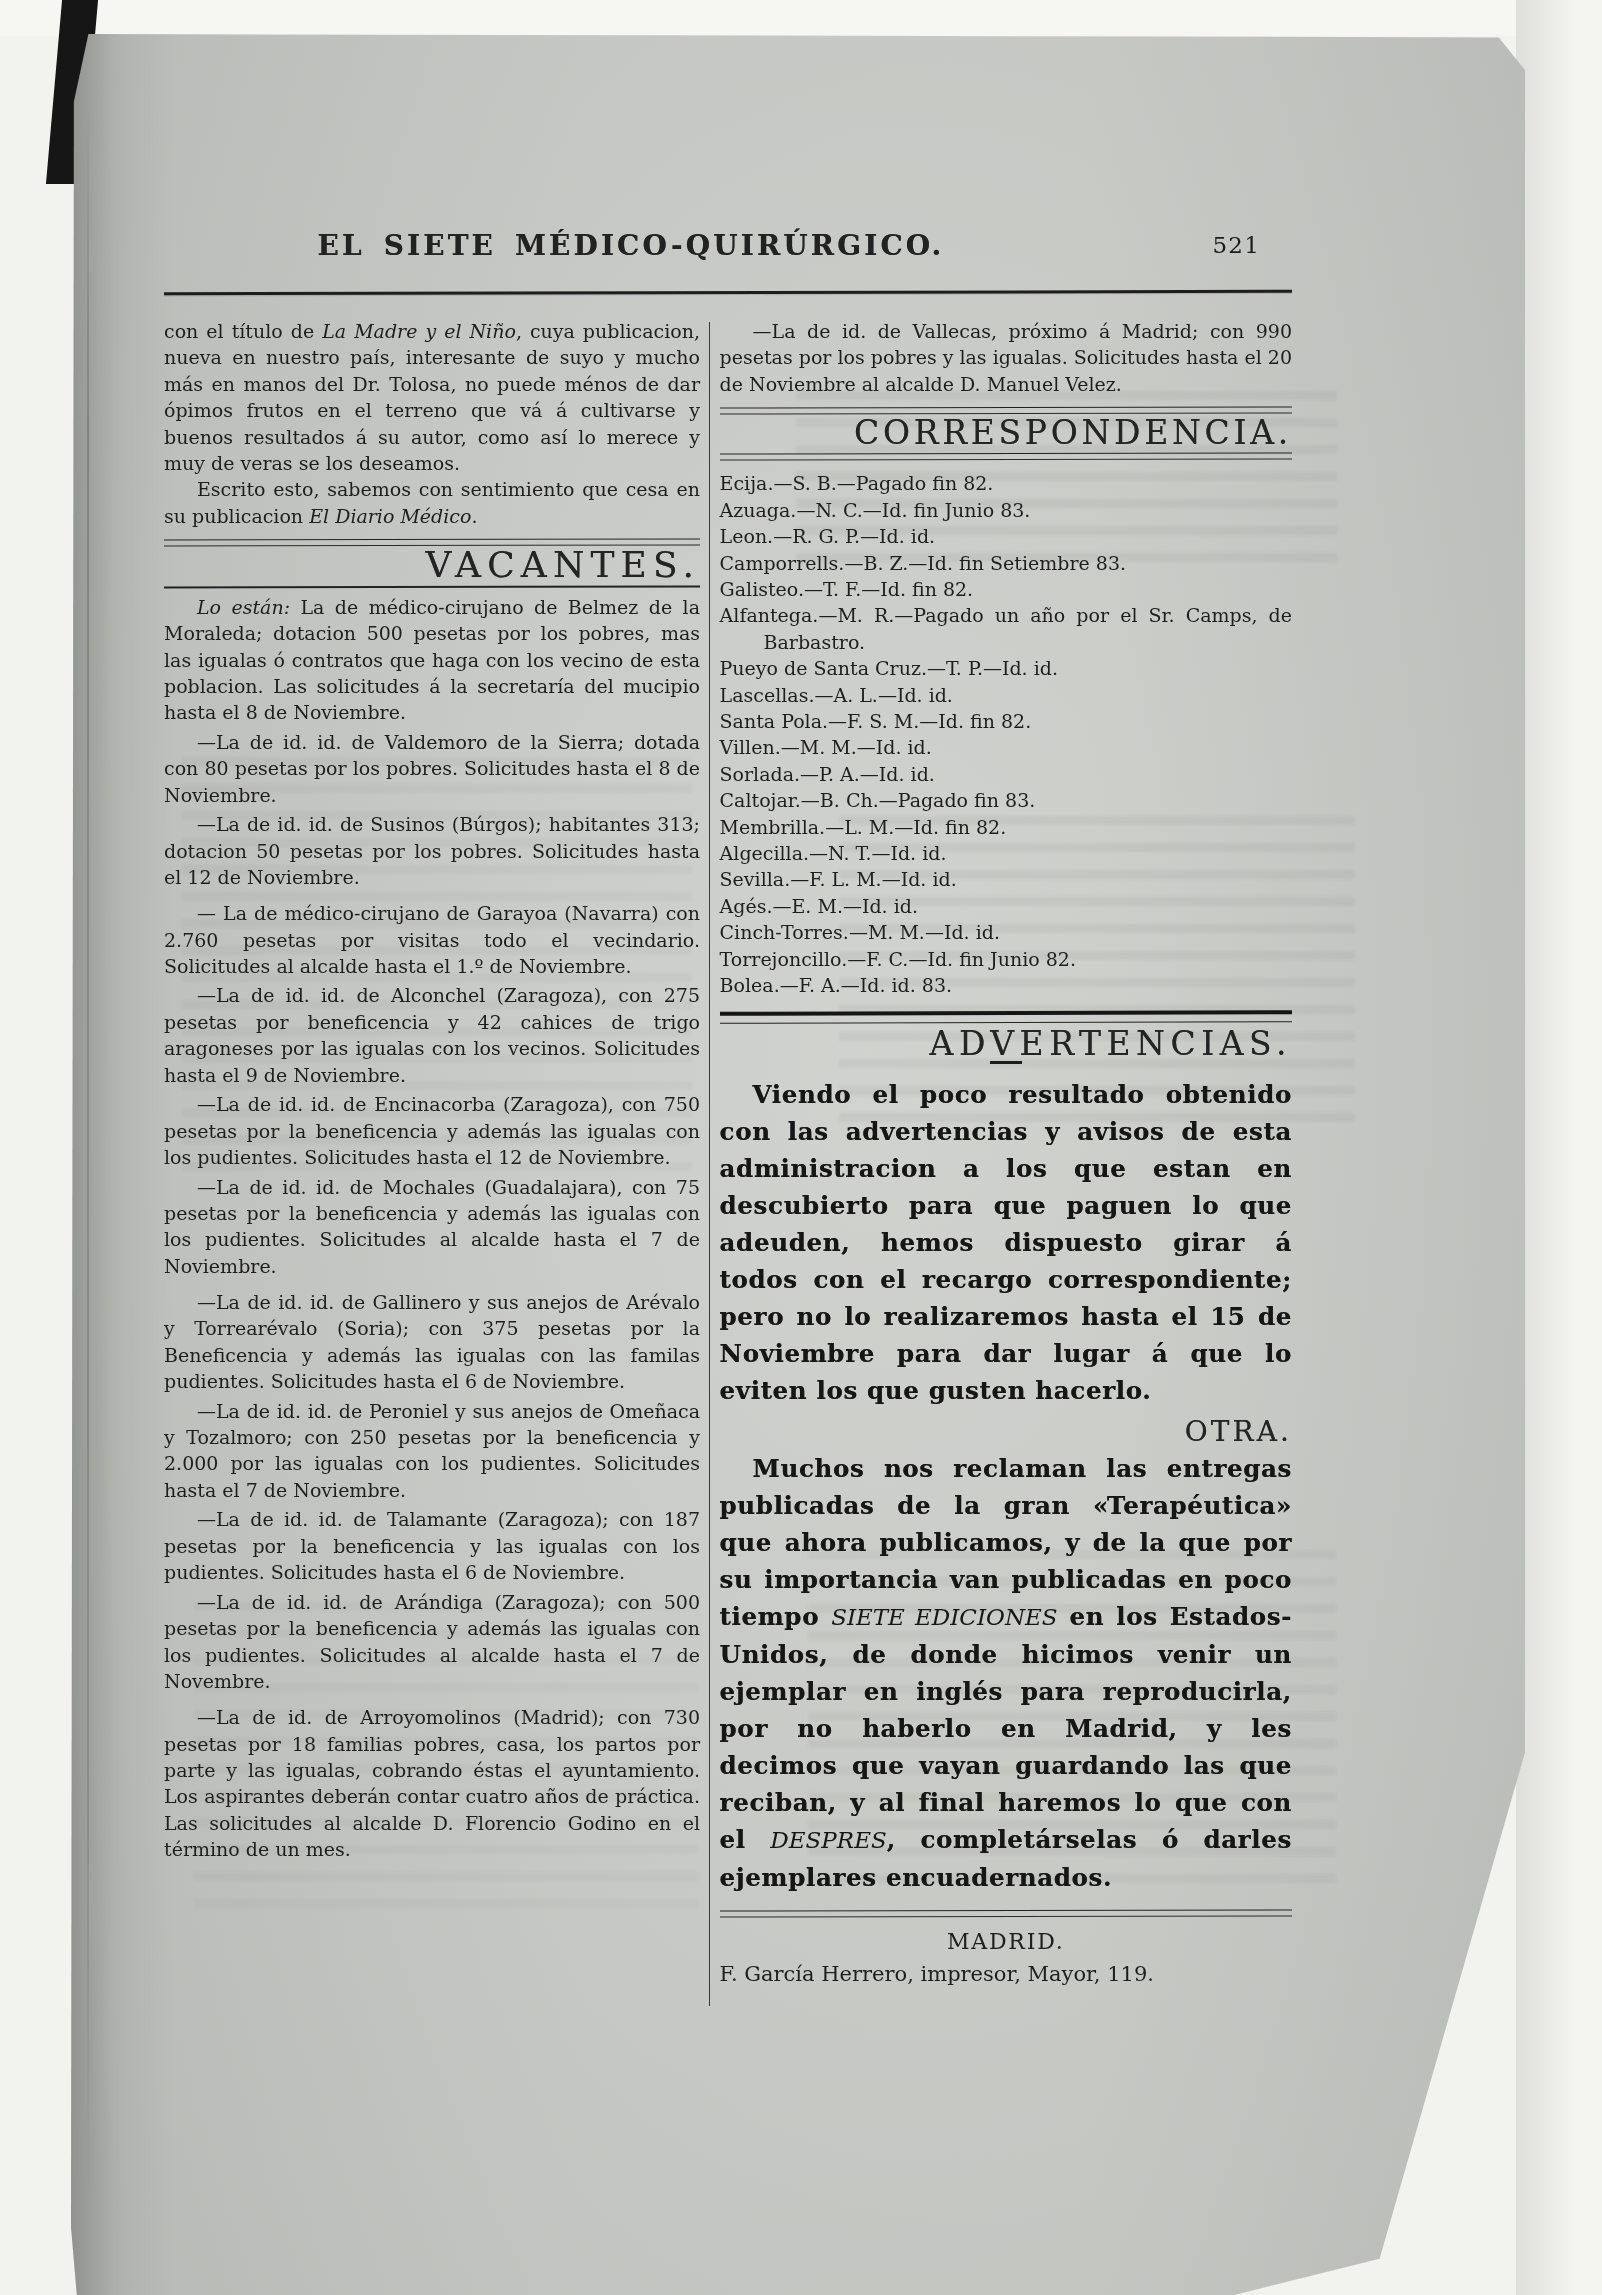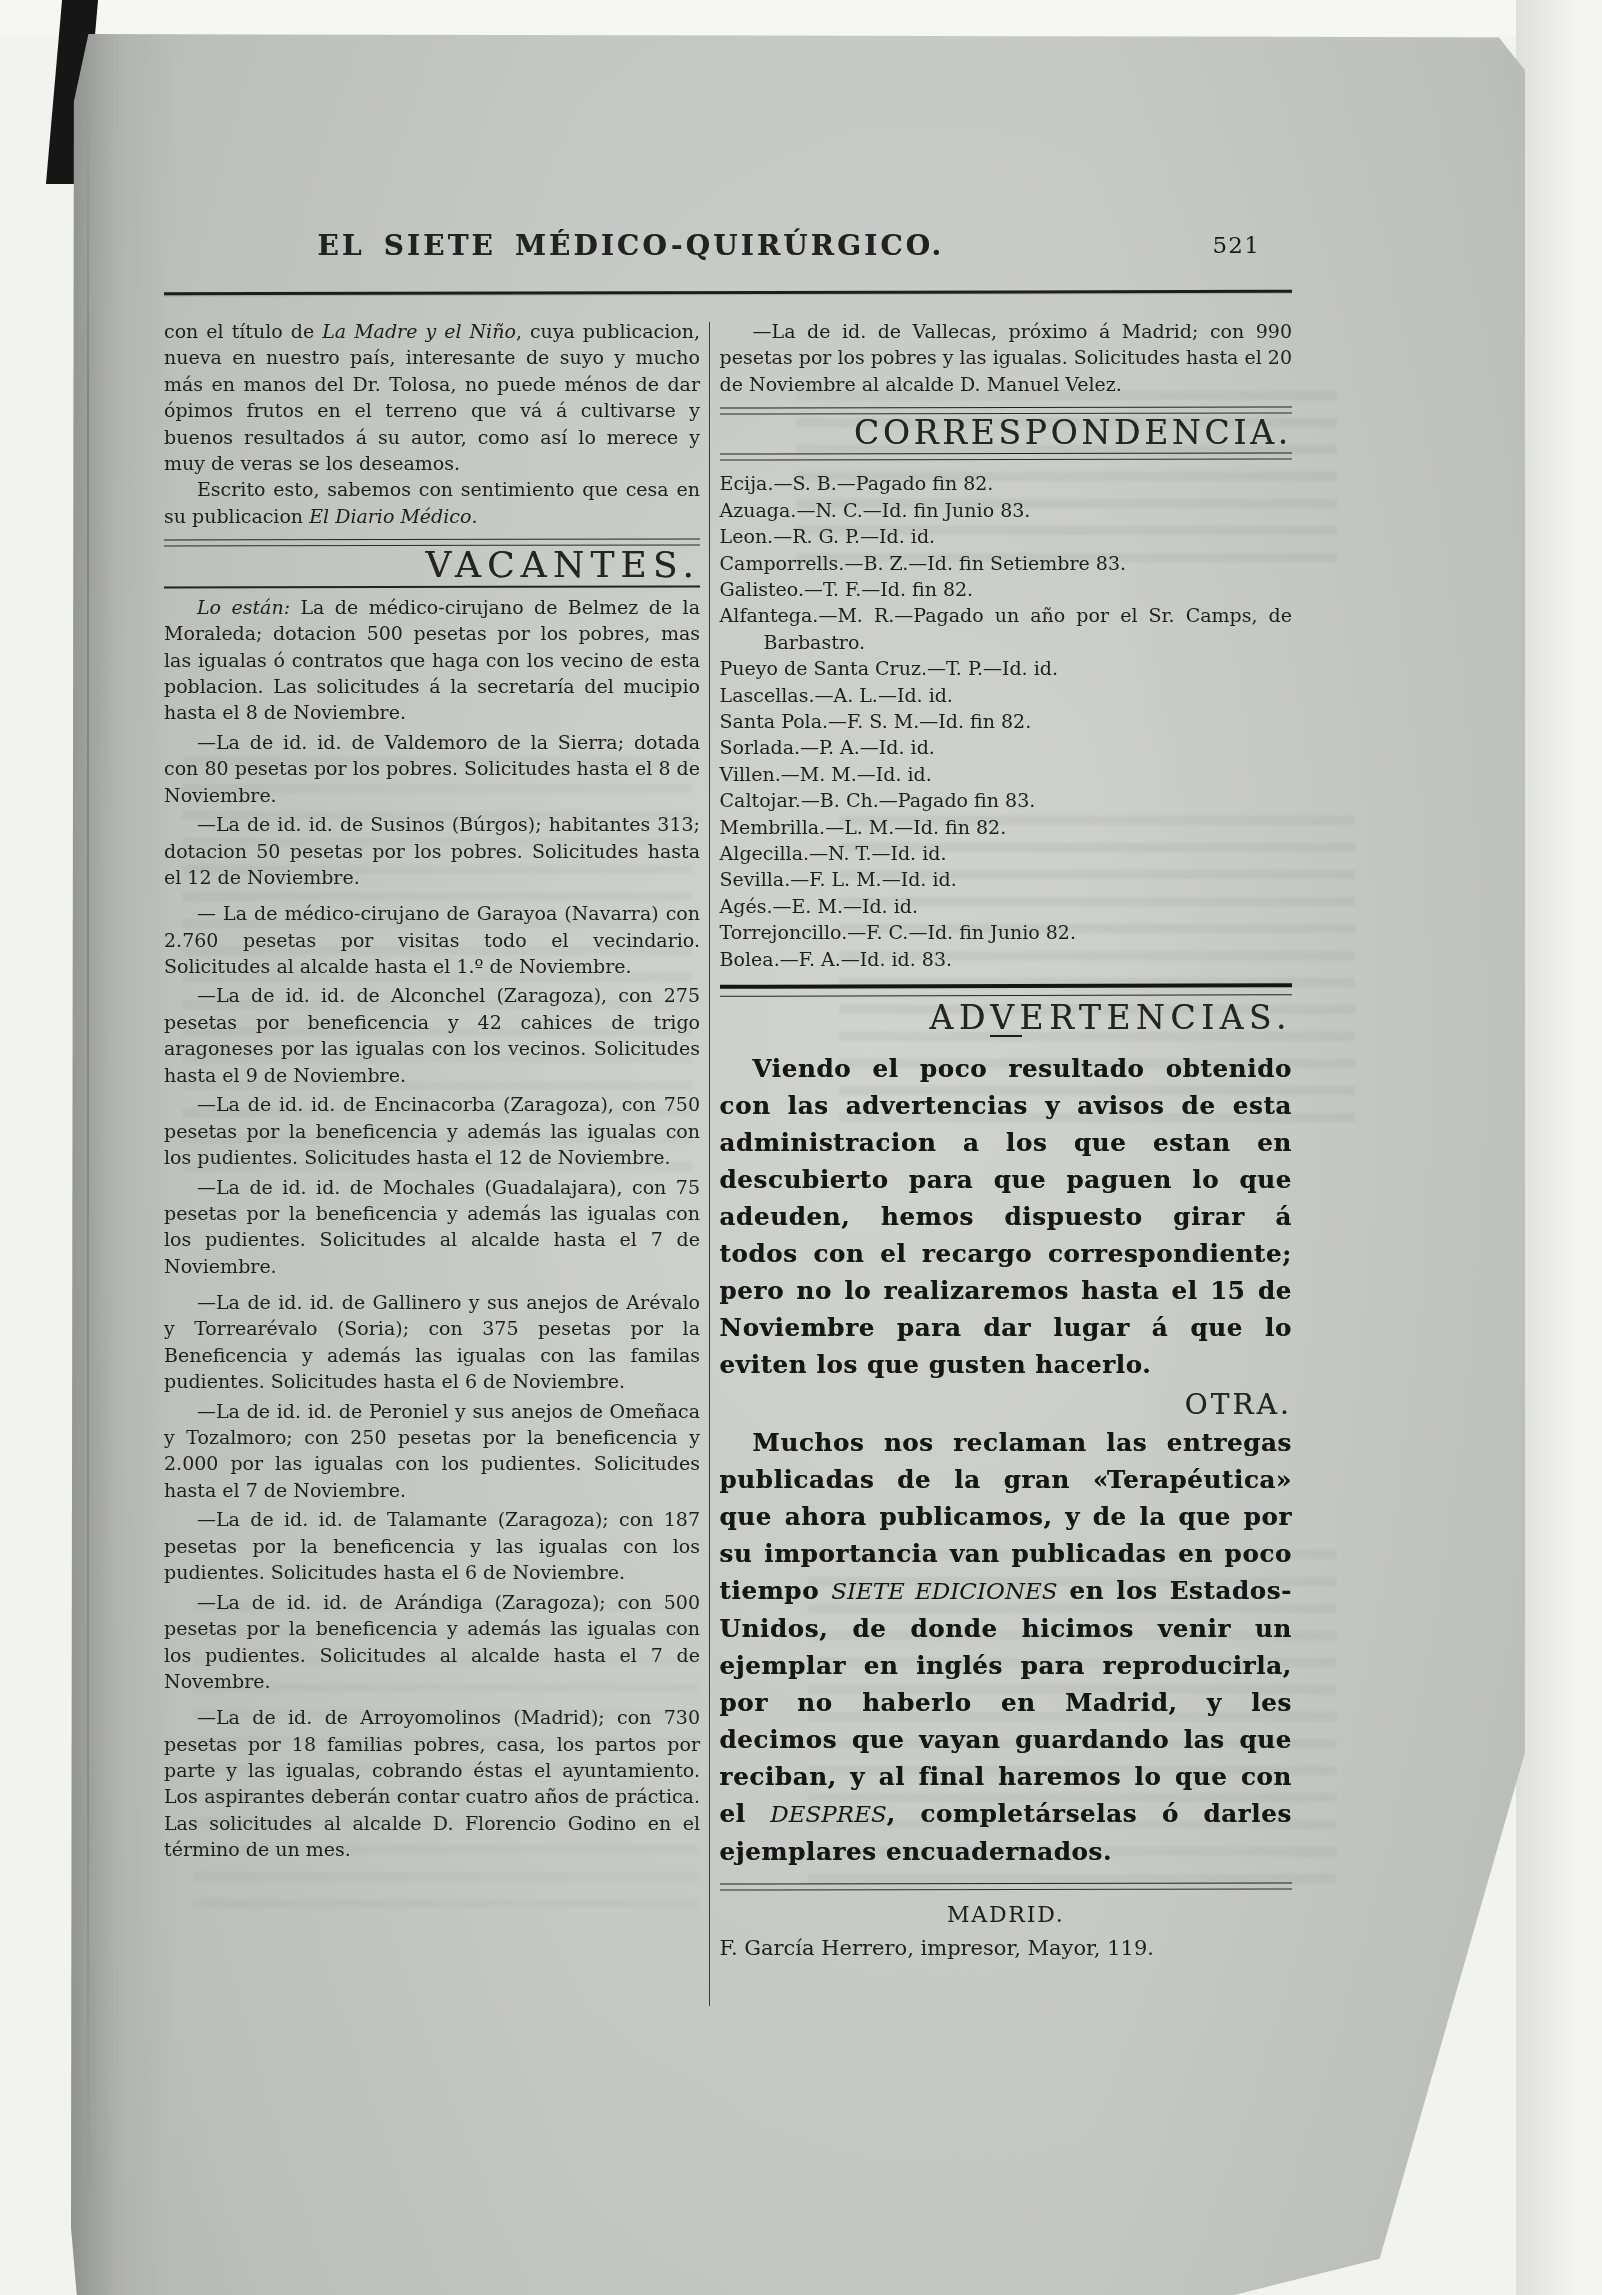--- a/index.html
+++ b/index.html
@@ -149,8 +149,8 @@
             <div class="corr-entry">Pueyo de Santa Cruz.—T. P.—Id. id.</div>
             <div class="corr-entry">Lascellas.—A. L.—Id. id.</div>
             <div class="corr-entry">Santa Pola.—F. S. M.—Id. fin 82.</div>
+            <div class="corr-entry">Villen.—M. M.—Id. id.</div>
             <div class="corr-entry">Sorlada.—P. A.—Id. id.</div>
-            <div class="corr-entry">Villen.—M. M.—Id. id.</div>
             <div class="corr-entry">Caltojar.—B. Ch.—Pagado fin 83.</div>
             <div class="corr-entry">Membrilla.—L. M.—Id. fin 82.</div>
             <div class="corr-entry">Algecilla.—N. T.—Id. id.</div>

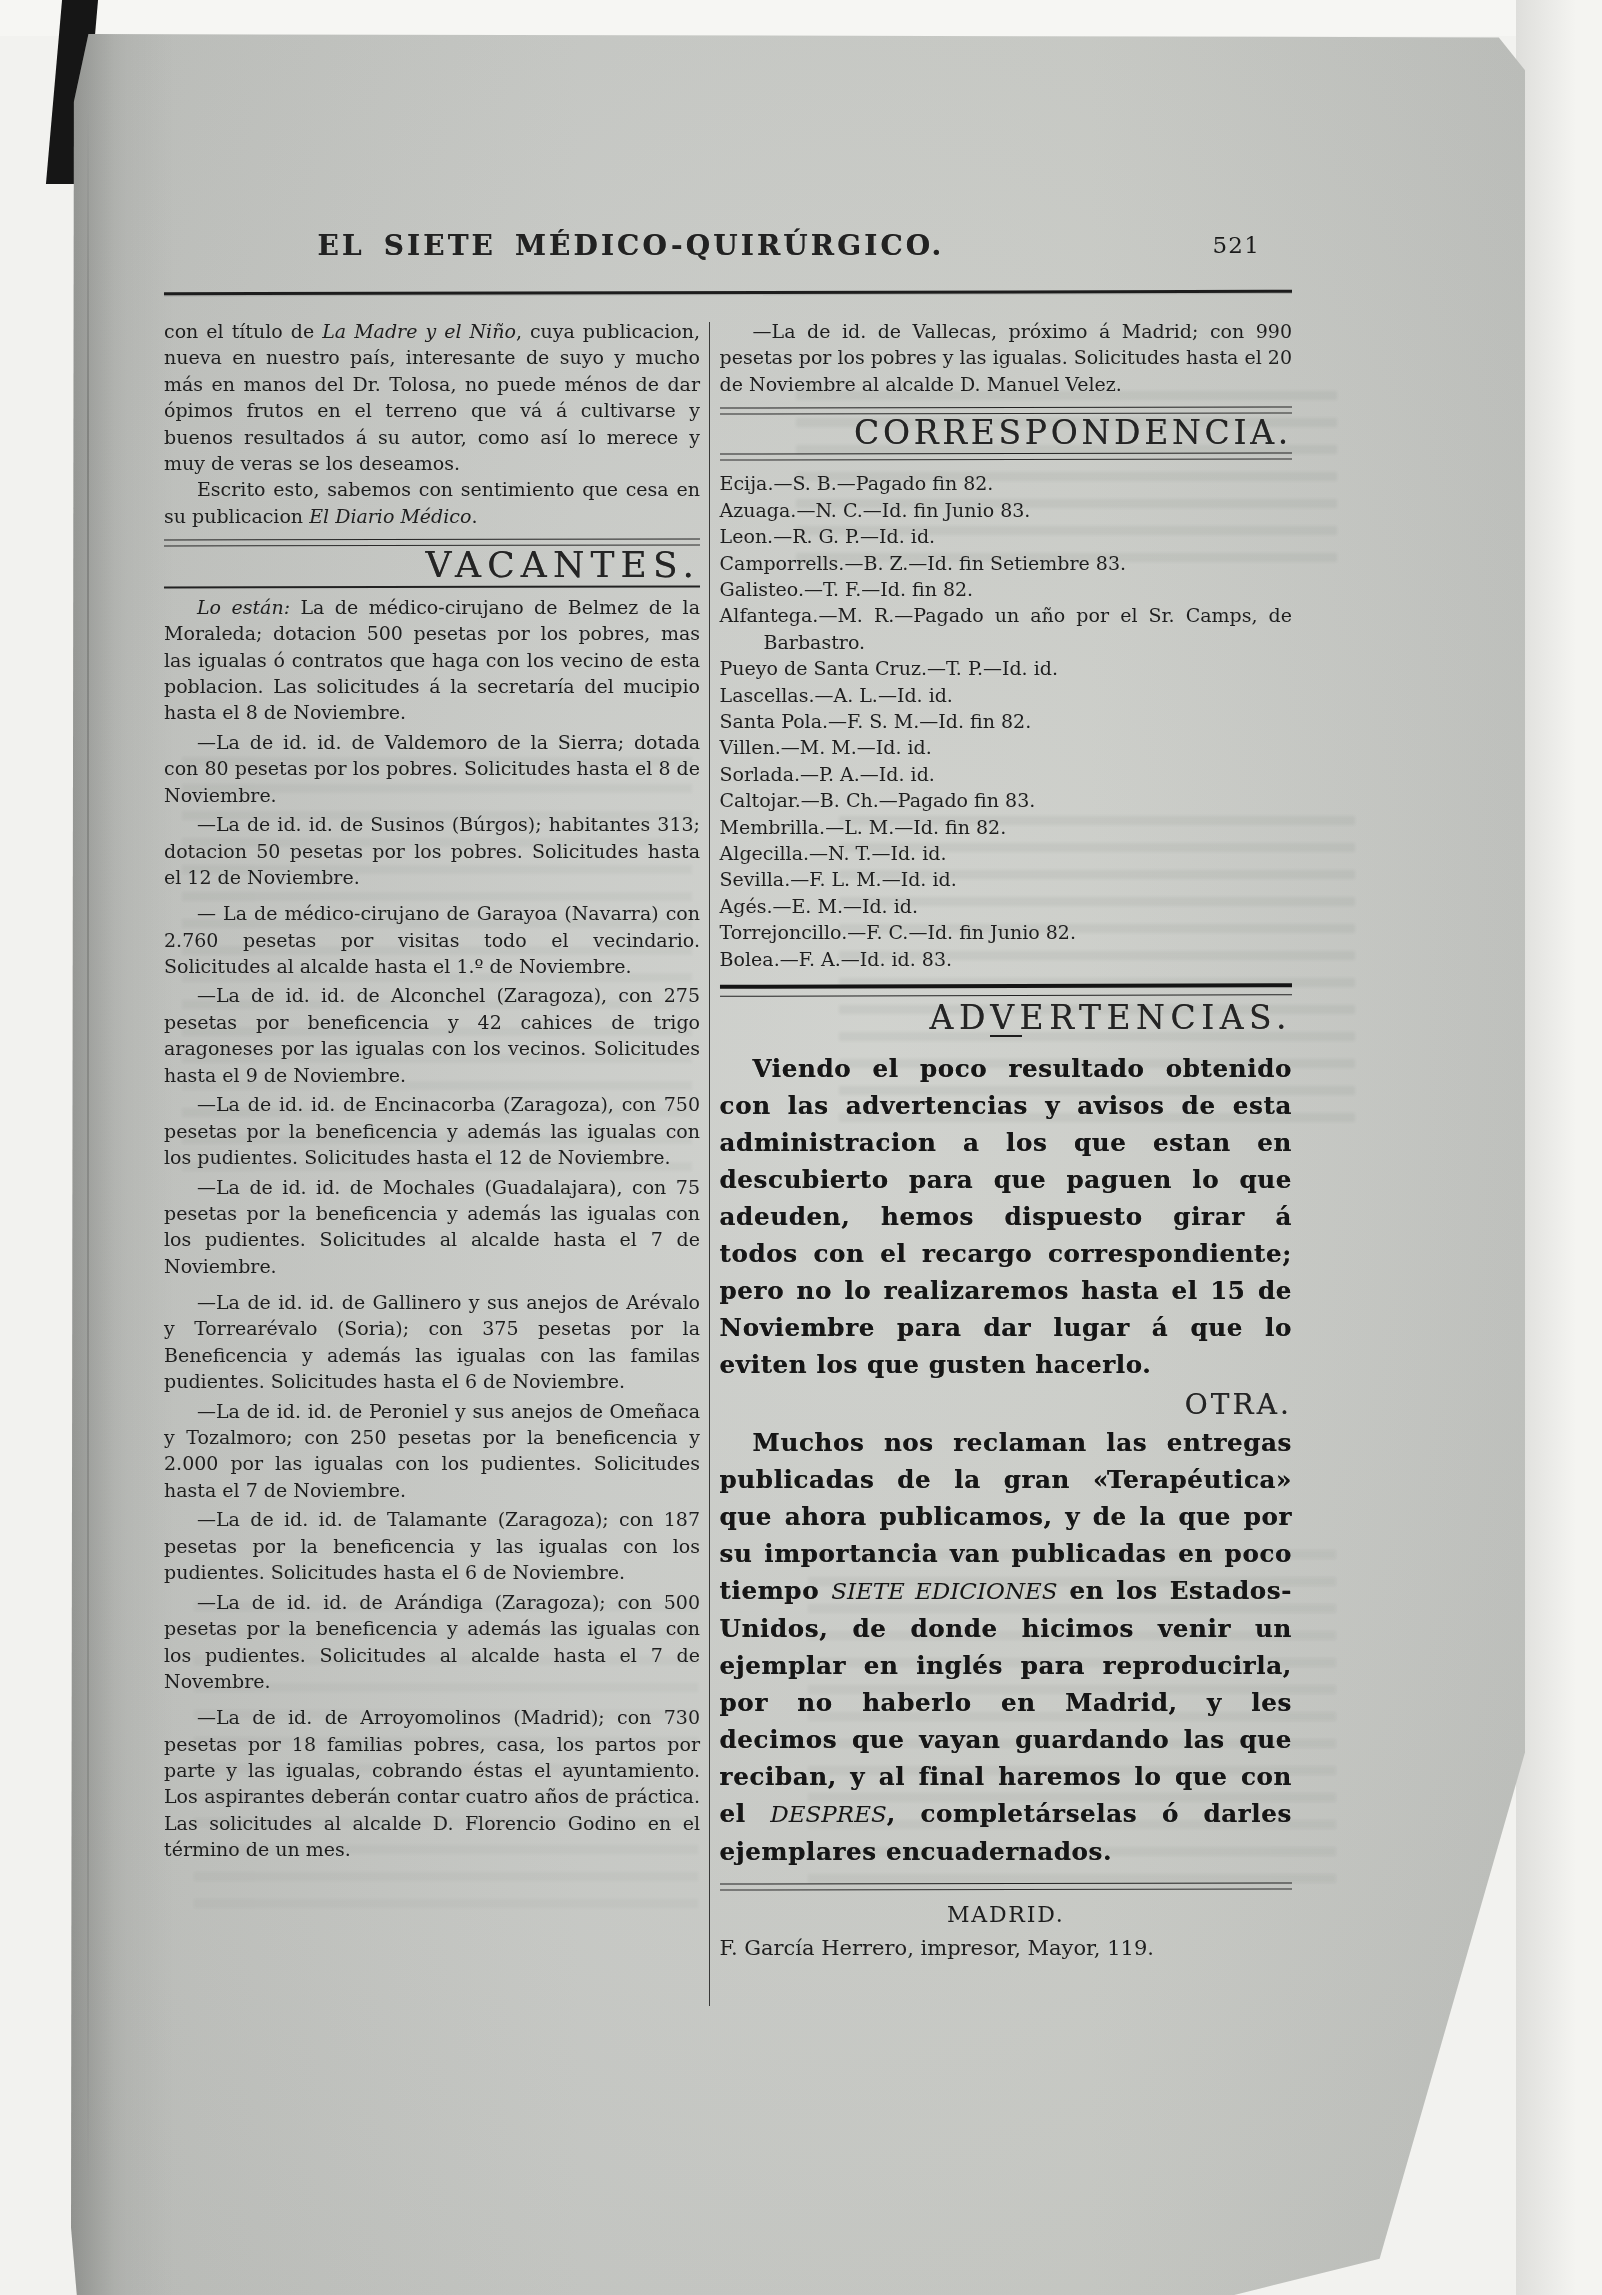--- a/index.html
+++ b/index.html
@@ -156,6 +156,7 @@
             <div class="corr-entry">Algecilla.—N. T.—Id. id.</div>
             <div class="corr-entry">Sevilla.—F. L. M.—Id. id.</div>
             <div class="corr-entry">Agés.—E. M.—Id. id.</div>
+            <div class="corr-entry">Cinch-Torres.—M. M.—Id. id.</div>
             <div class="corr-entry">Torrejoncillo.—F. C.—Id. fin Junio 82.</div>
             <div class="corr-entry">Bolea.—F. A.—Id. id. 83.</div>
           </div>

